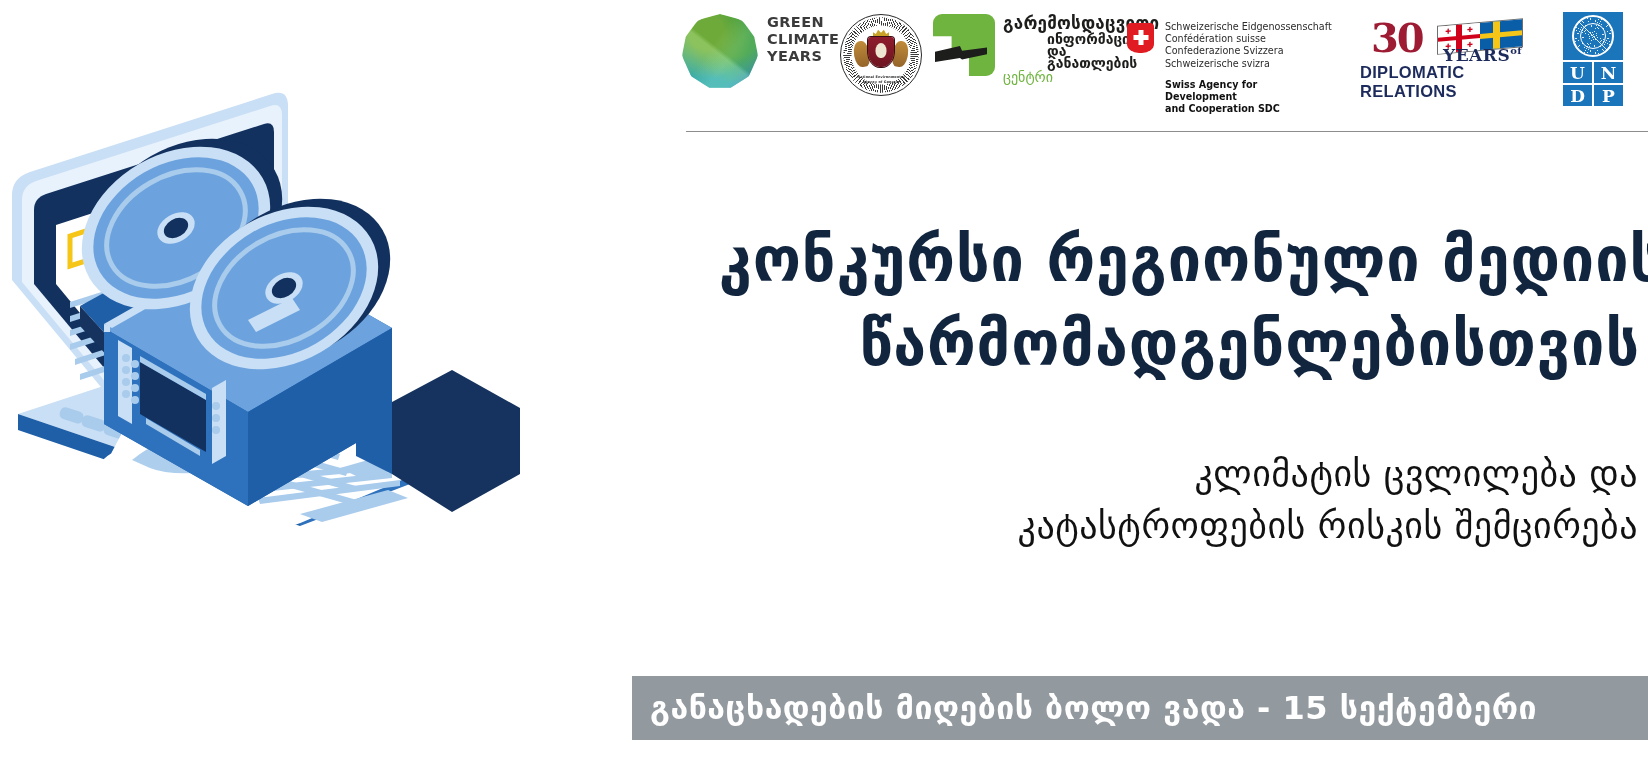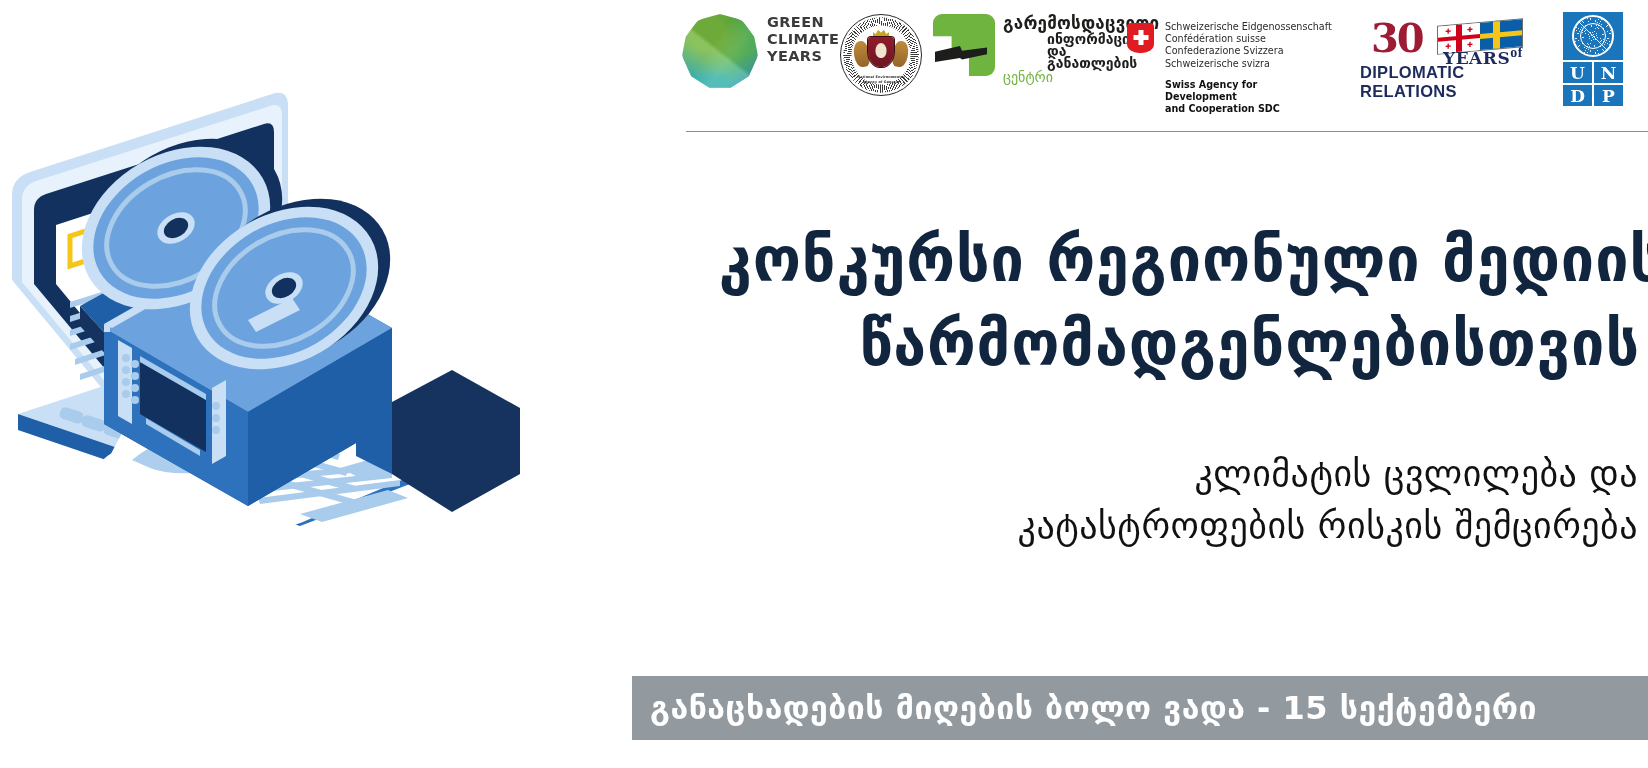--- a/index.html
+++ b/index.html
@@ -191,7 +191,7 @@
     font-family:"DejaVu Serif", serif; font-weight:700; font-size:17px;
     color:#1d2b5c; letter-spacing:.5px;
   }
-  .dipl-years sup { font-size:14px;font-family:Liberation Serif, serif; }
+  .dipl-years sup { font-size:10px; }
   .dipl-bottom {
     font-family:Liberation Sans, sans-serif; font-weight:700; font-size:16.5px;
     color:#1d2b5c; letter-spacing:.3px; margin-top:-2px;

